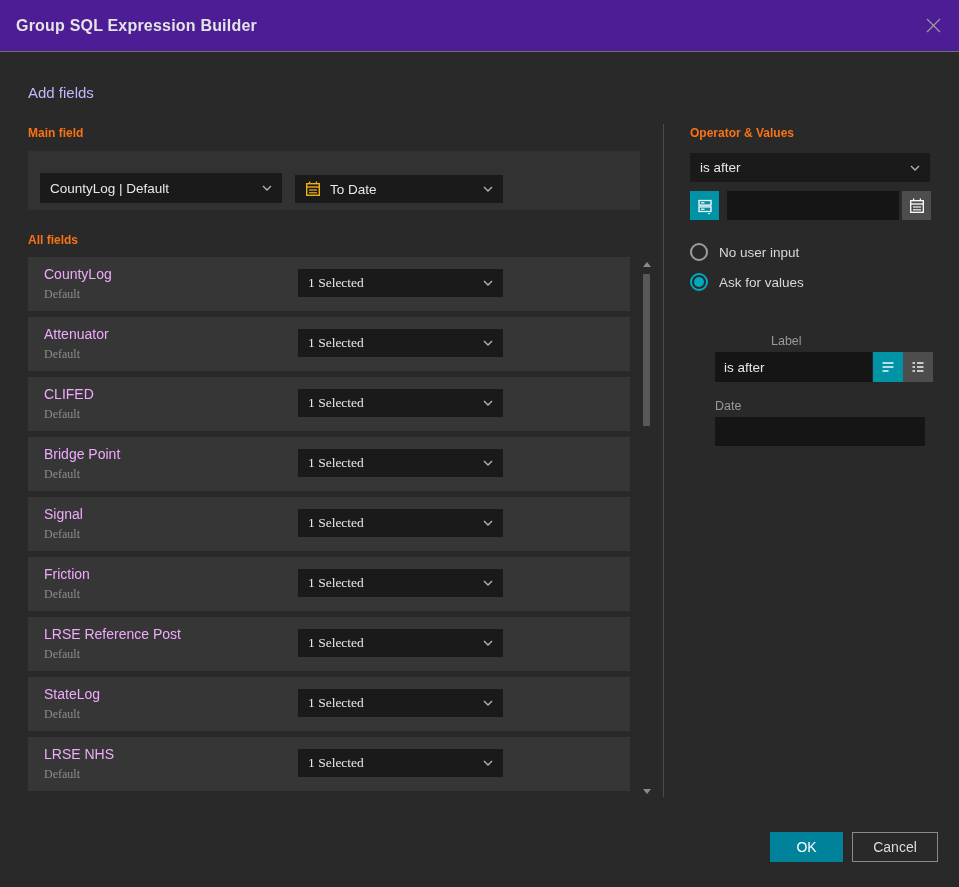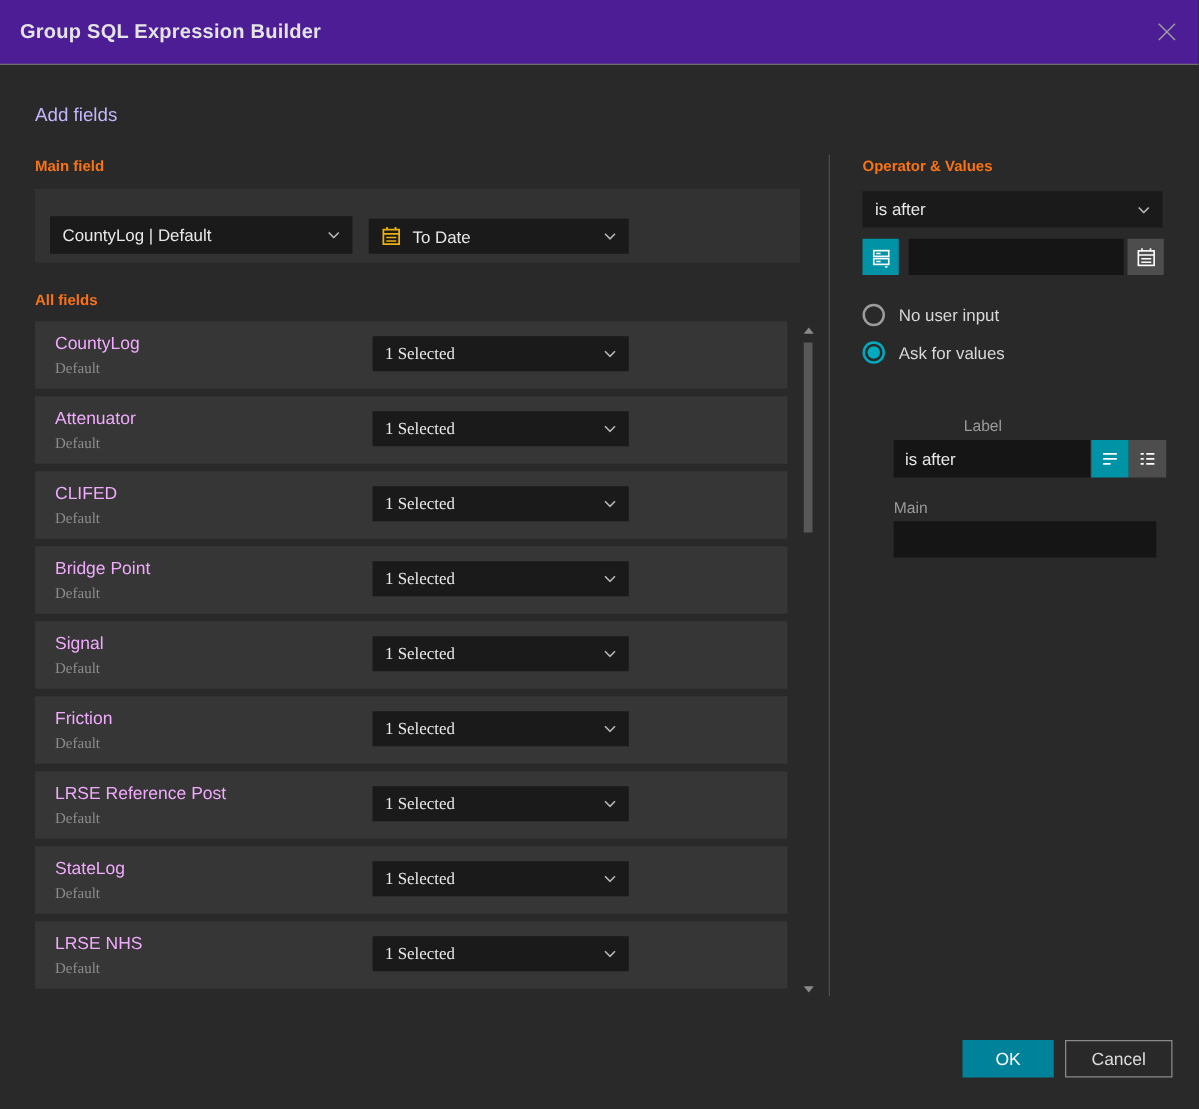--- a/index.html
+++ b/index.html
@@ -313,7 +313,7 @@
     </svg>
   </div>
 
-  <div class="abs h-mini" style="left:715px;top:399px;">Main</div>
+  <div class="abs h-mini" style="left:715px;top:399px;">Date</div>
   <input class="ctrl-input abs" style="left: 715px; top: 417px; width: 210px; height: 29px;" type="text" value="">
 
   <div class="ok-btn">OK</div>

